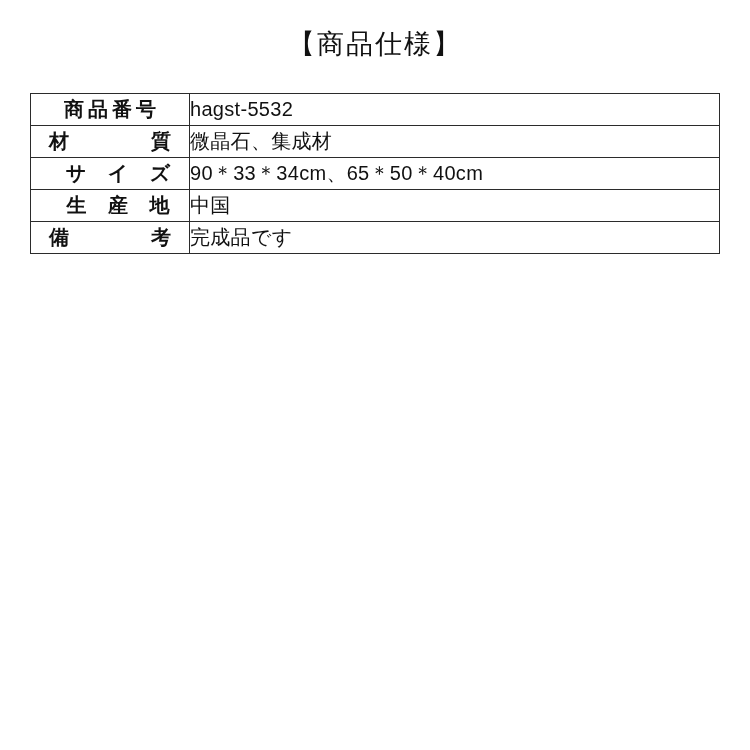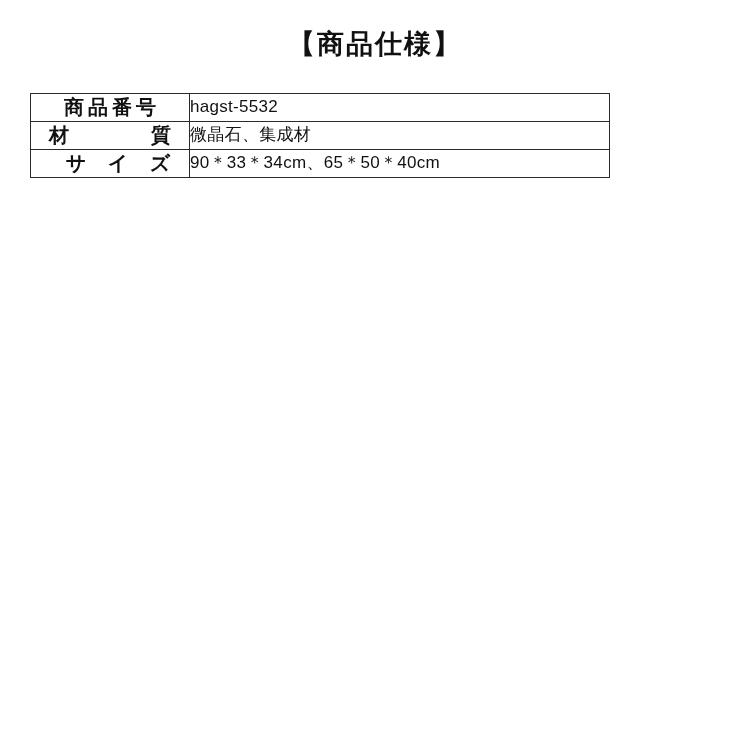--- a/index.html
+++ b/index.html
@@ -23,7 +23,7 @@
   .spec-title {
     text-align: center;
     font-size: 27px;
-    font-weight: bold;
+    font-weight: normal;
     letter-spacing: 2px;
     color: #111111;
     padding-top: 28px;

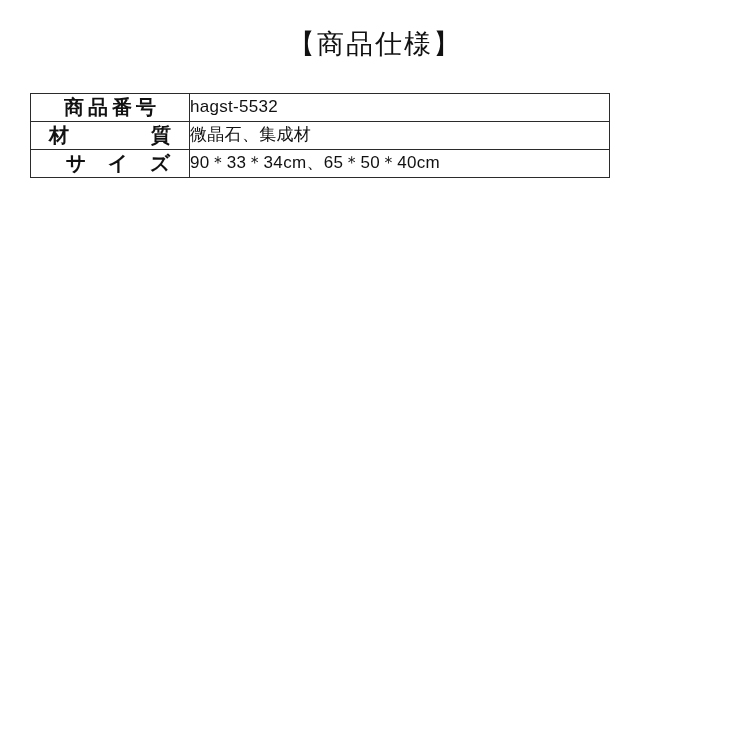--- a/index.html
+++ b/index.html
@@ -37,7 +37,7 @@
     width: 690px;
   }
   table.spec-table {
-    width: 580px;
+    width: 690px;
     border-collapse: collapse;
     table-layout: fixed;
   }

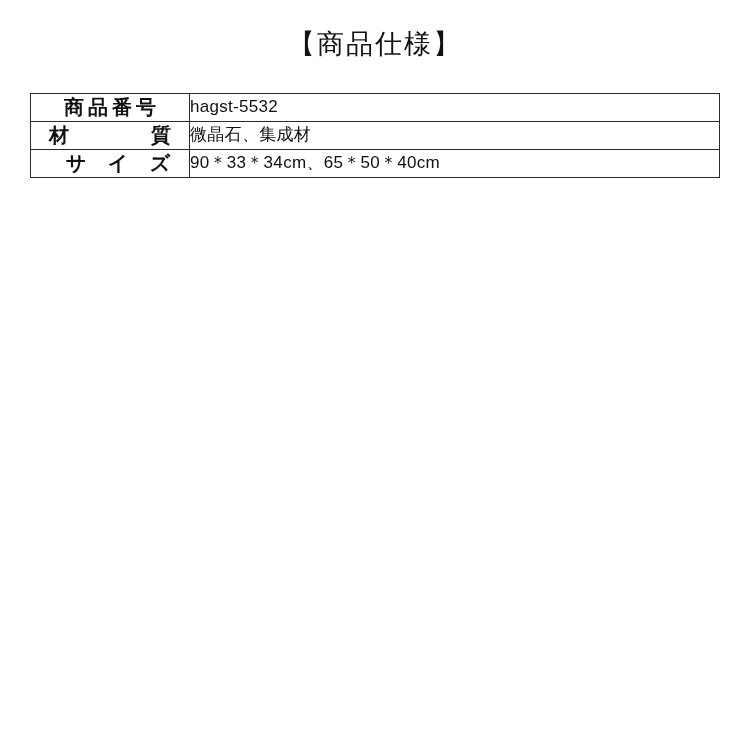--- a/index.html
+++ b/index.html
@@ -58,7 +58,7 @@
   }
   td.value-cell {
     padding: 10px 14px;
-    font-size: 17px;
+    font-size: 20px;
     color: #111111;
     line-height: 1.55;
     letter-spacing: 0.3px;

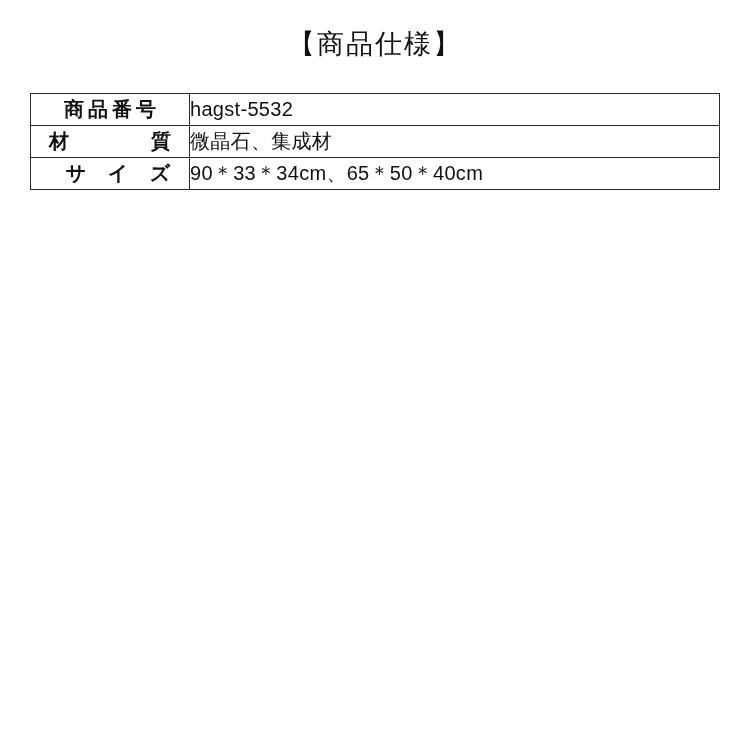--- a/index.html
+++ b/index.html
@@ -122,6 +122,14 @@
 
 
 
+        <tr>
+          <td class="label-cell">
+            <span class="sp-mid">生 産 地</span>
+          </td>
+          <td class="value-cell">
+            <span class="value-line">中国</span>
+          </td>
+        </tr>
 
 
       </tbody>

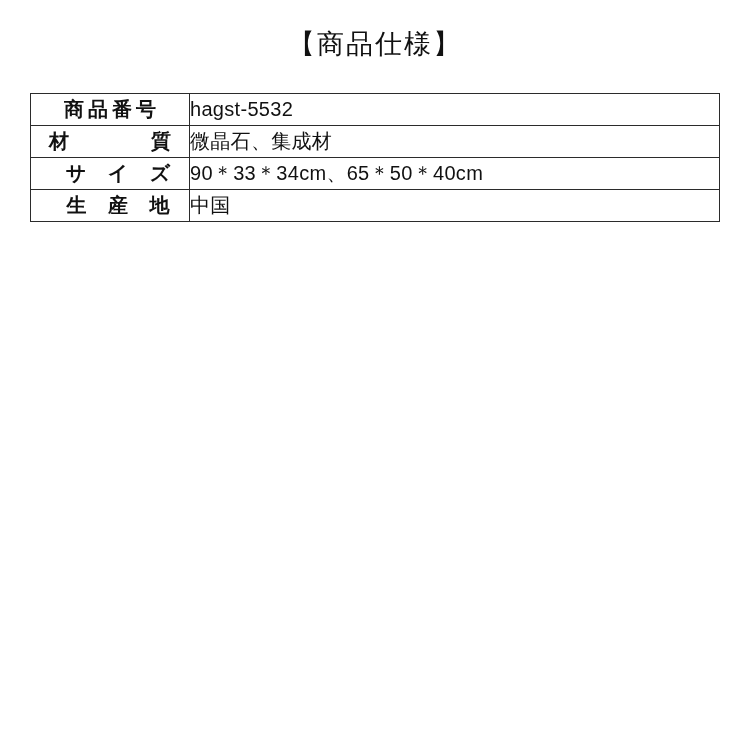--- a/index.html
+++ b/index.html
@@ -131,6 +131,14 @@
           </td>
         </tr>
 
+        <tr>
+          <td class="label-cell">
+            <span class="sp-wide">備　　考</span>
+          </td>
+          <td class="value-cell">
+            <span class="value-line">完成品です</span>
+          </td>
+        </tr>
 
       </tbody>
     </table>

